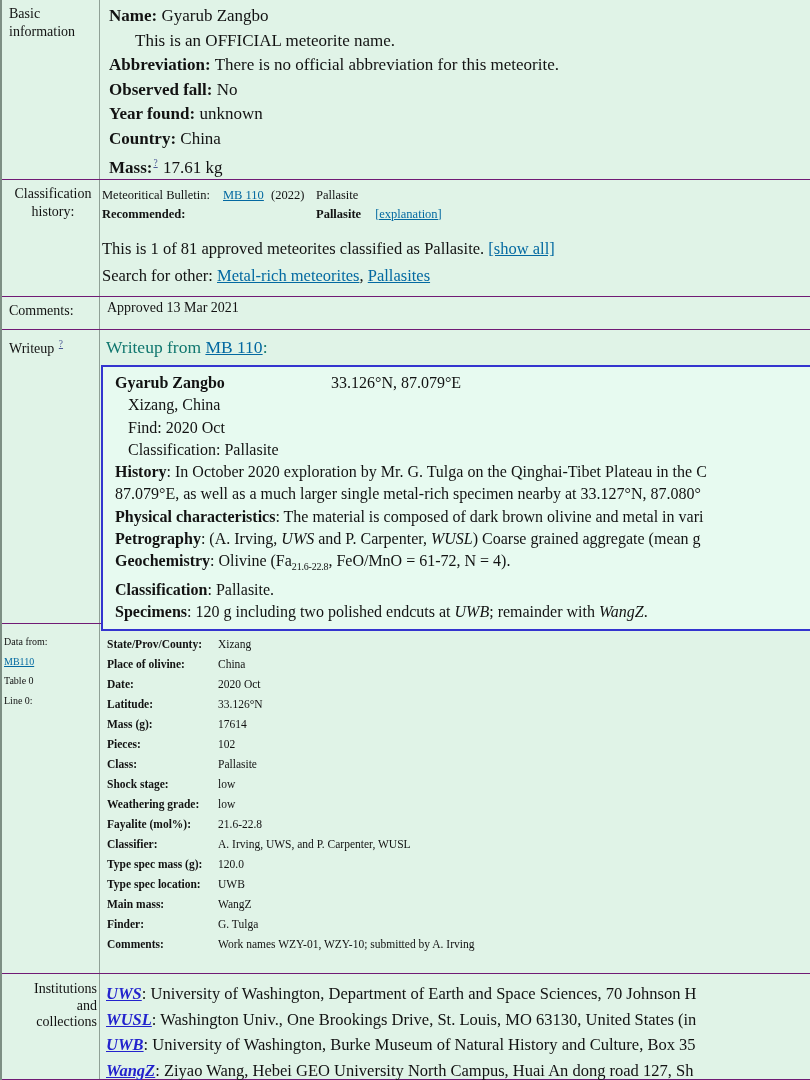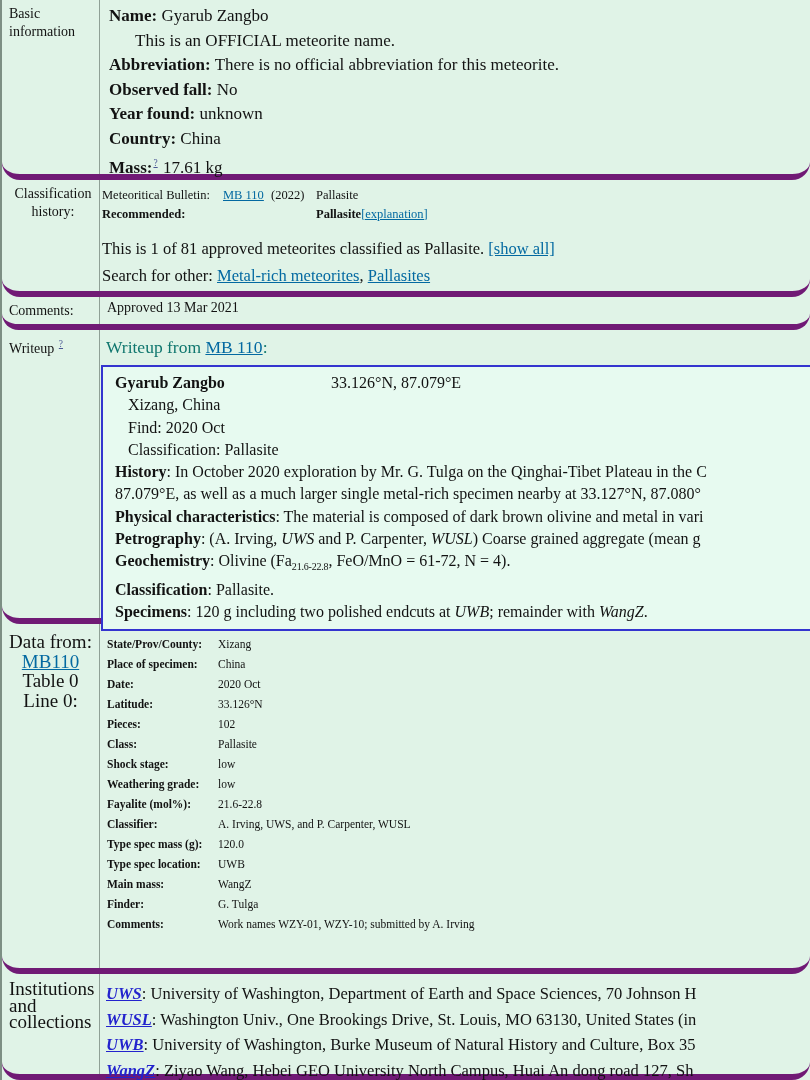--- a/index.html
+++ b/index.html
@@ -5,7 +5,7 @@
   html,body{margin:0;padding:0;background:#cfd8d2;}
   .page{position:relative;width:810px;height:1080px;overflow:hidden;background:#e0f3e7;
         font-family:"Liberation Serif",serif;color:#121212;border-left:2px solid #7d8f84;box-sizing:border-box;}
-  .row{display:flex;border-bottom:6px solid #701a75;box-sizing:border-box;border-radius:18px;}
+  .row{display:flex;border-bottom:1px solid #701a75;box-sizing:border-box;}
   .label-cell{flex:0 0 98px;width:98px;border-right:1px solid #8fa096;padding:5px 2px 0 7px;
               font-size:14px;line-height:18px;box-sizing:border-box;}
   .content-cell{flex:1 1 auto;min-width:0;position:relative;overflow:visible;}

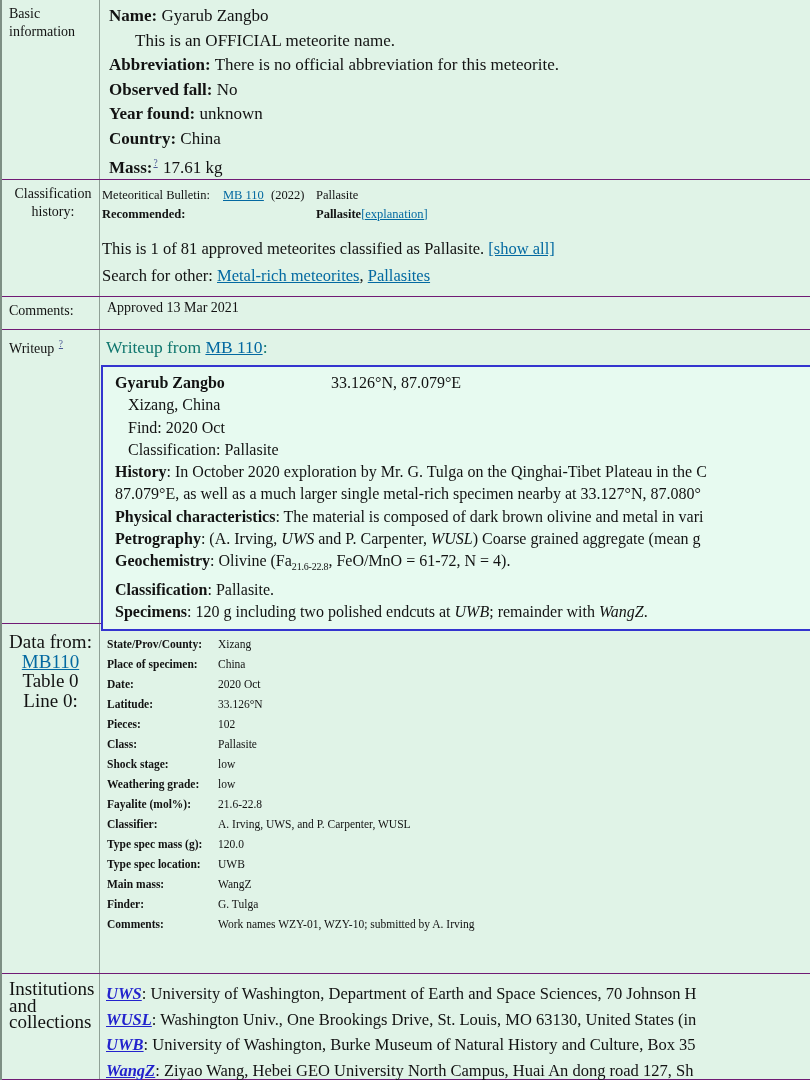--- a/index.html
+++ b/index.html
@@ -31,7 +31,7 @@
   .mc2{display:inline-block;width:48px}
   .mc3{display:inline-block;width:45px}
   .spacer93{display:inline-block;width:93px}
-  .ml10{margin-left:0}
+  .ml10{margin-left:14px}
   .count-block{margin-top:12px;padding-left:2px;font-size:16.5px;}
   .count-line{line-height:27px;white-space:nowrap}
   

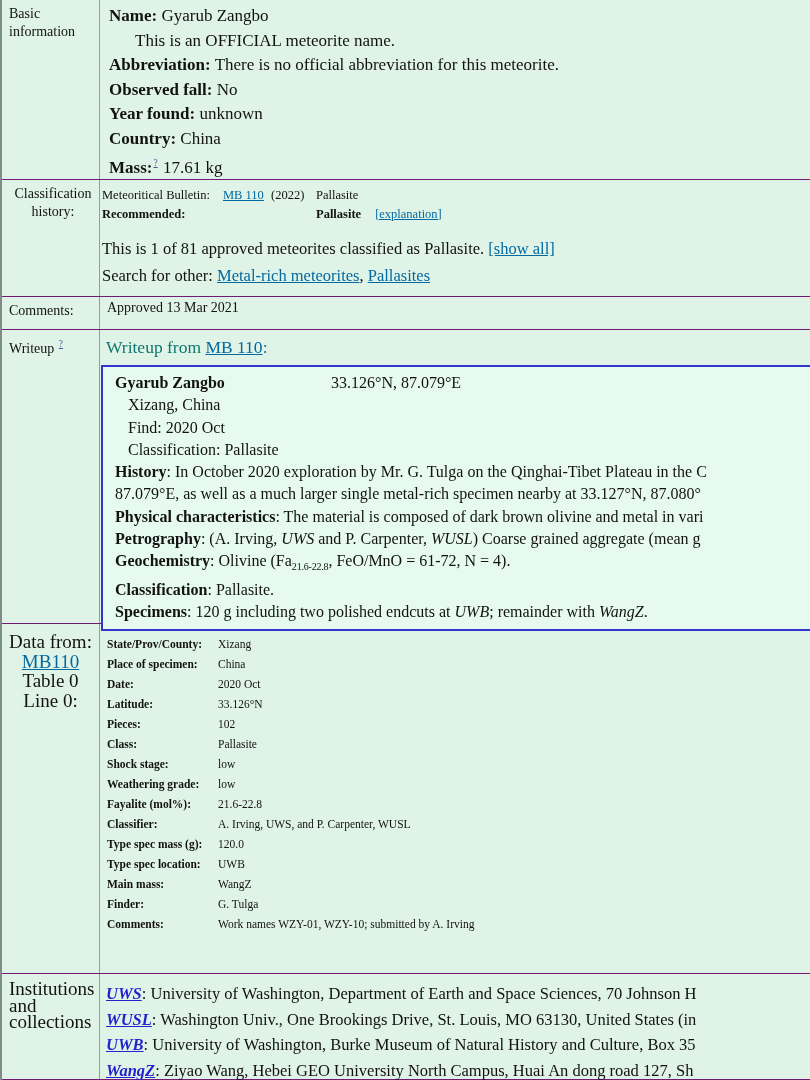--- a/index.html
+++ b/index.html
@@ -44,7 +44,7 @@
   .wu-indent{padding-left:13px}
   .wu-name{display:inline-block;width:216px;font-weight:bold}
   
-  .df-label{font-size:19px;line-height:19.5px;text-align:center;padding:8px 2px 0 2px}
+  .df-label{font-size:10px;line-height:19.5px;text-align:left;padding:8px 2px 0 2px}
   .df-table{padding:10px 0 16px 7px;font-size:11.5px;line-height:20px}
   .dt-row{white-space:nowrap}
   .dt-label{display:inline-block;width:111px;font-weight:bold}

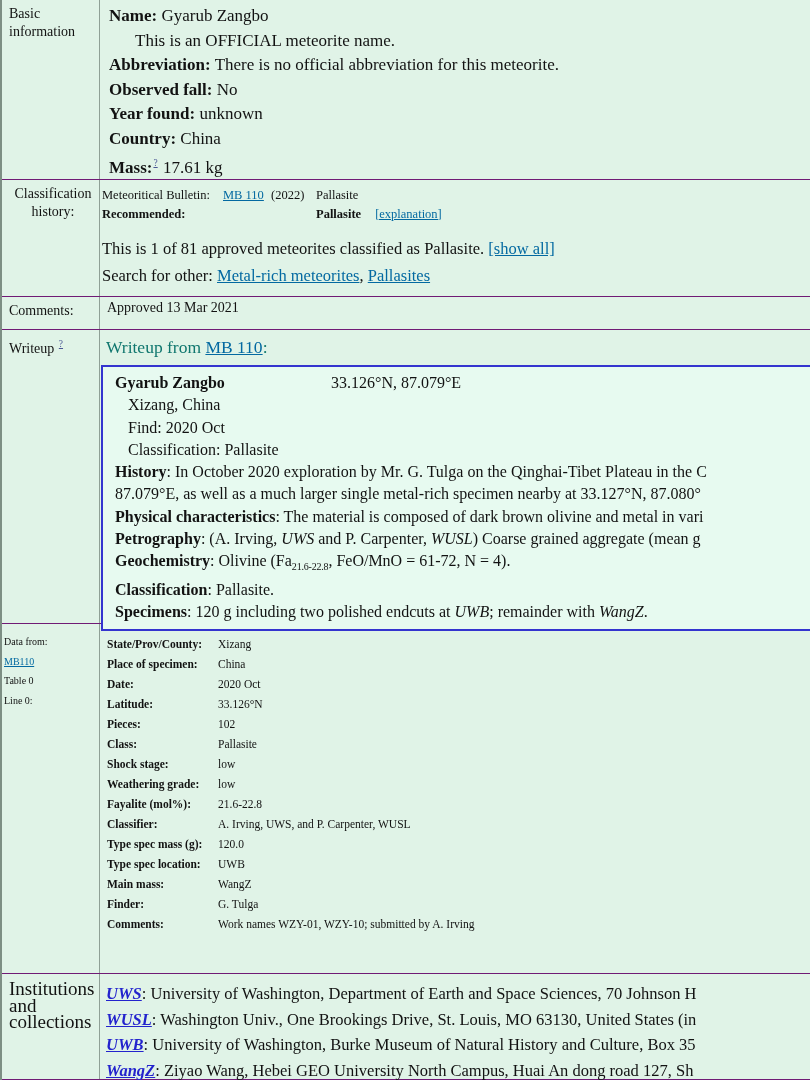--- a/index.html
+++ b/index.html
@@ -144,7 +144,7 @@
             <span class="dt-label">State/Prov/County:</span><span>Xizang</span>
           </div>
           <div class="dt-row">
-            <span class="dt-label">Place of specimen:</span><span>China</span>
+            <span class="dt-label">Place of olivine:</span><span>China</span>
           </div>
           <div class="dt-row">
             <span class="dt-label">Date:</span><span>2020 Oct</span>

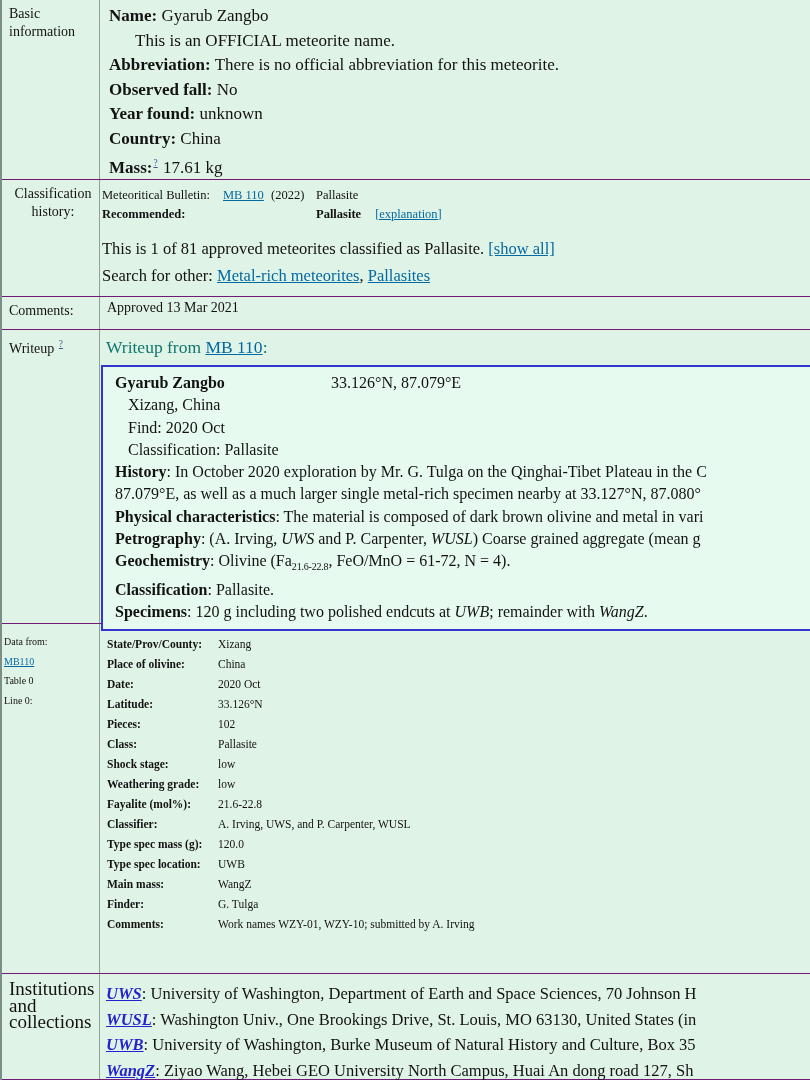--- a/index.html
+++ b/index.html
@@ -153,6 +153,9 @@
             <span class="dt-label">Latitude:</span><span>33.126°N</span>
           </div>
           <div class="dt-row">
+            <span class="dt-label">Mass (g):</span><span>17614</span>
+          </div>
+          <div class="dt-row">
             <span class="dt-label">Pieces:</span><span>102</span>
           </div>
           <div class="dt-row">

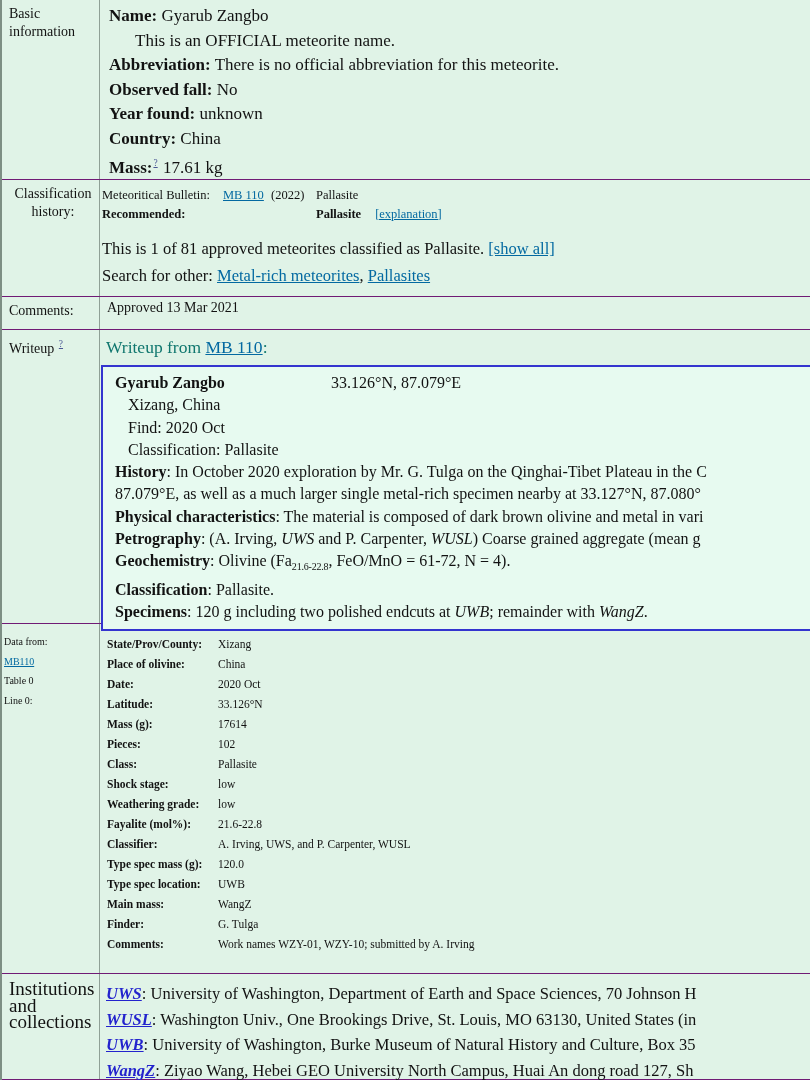--- a/index.html
+++ b/index.html
@@ -49,7 +49,7 @@
   .dt-row{white-space:nowrap}
   .dt-label{display:inline-block;width:111px;font-weight:bold}
   
-  .inst-label{font-size:19px;line-height:16.5px;text-align:left;padding-top:7px}
+  .inst-label{font-size:14px;line-height:16.5px;text-align:right;padding-top:7px}
   .inst{padding:7px 0 0 6px;font-size:16.5px;}
   .inst-line{line-height:25.5px;white-space:nowrap}
 </style>

